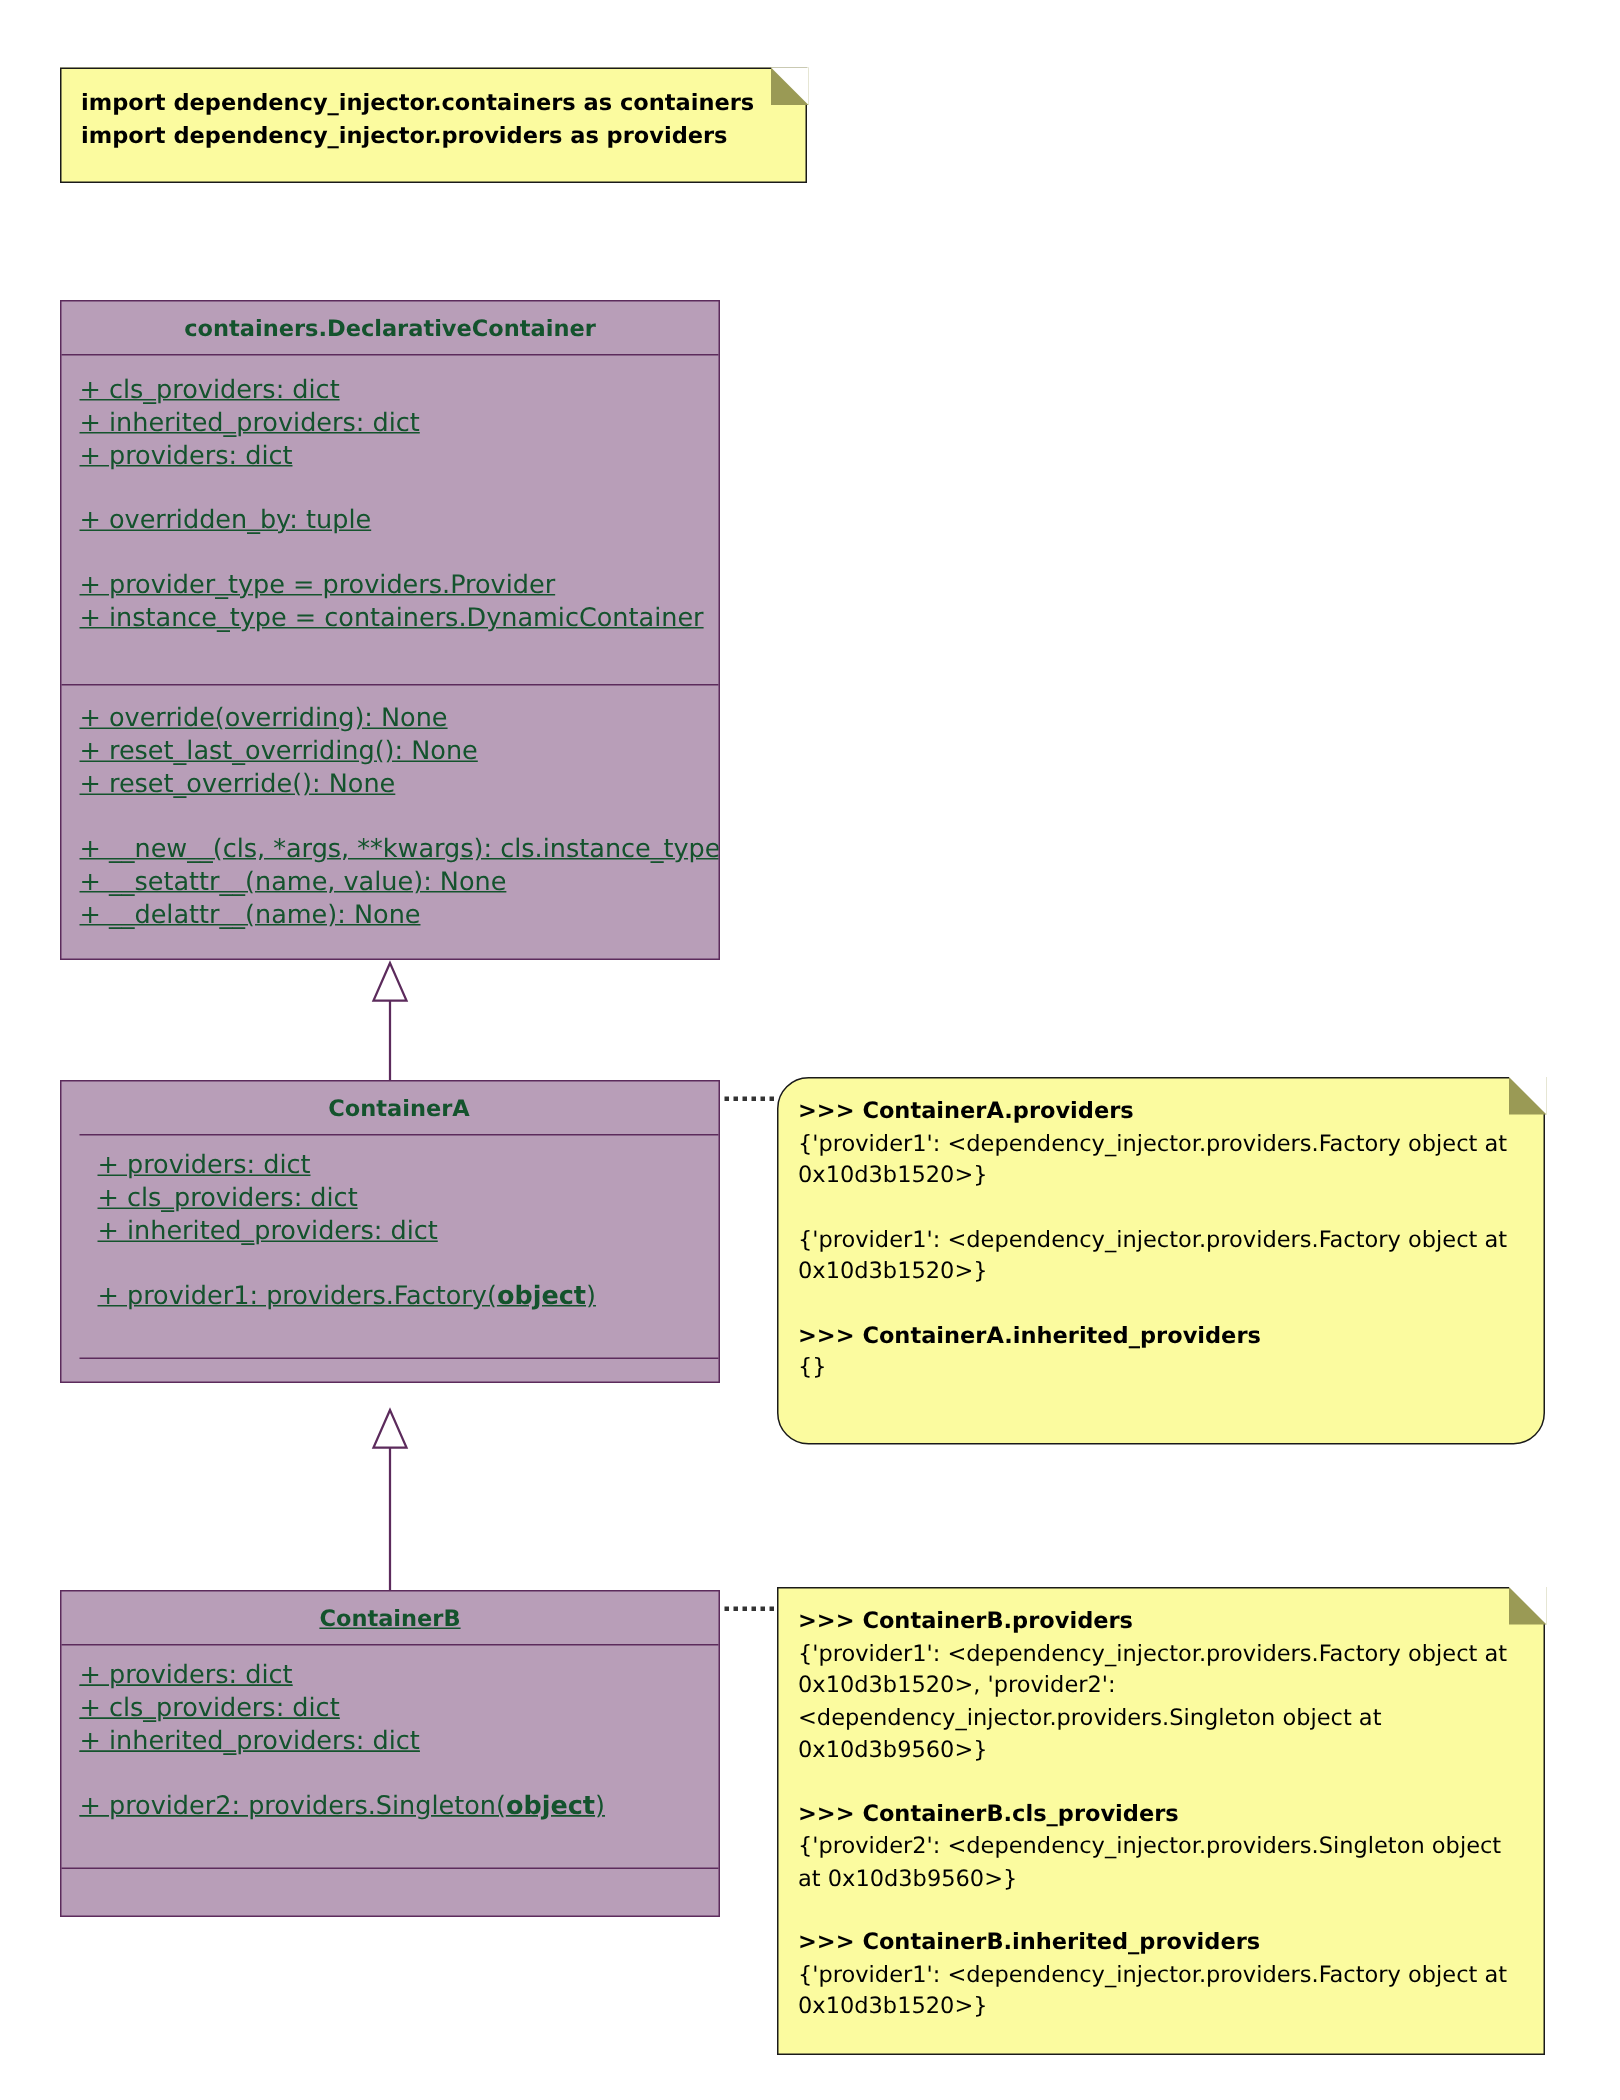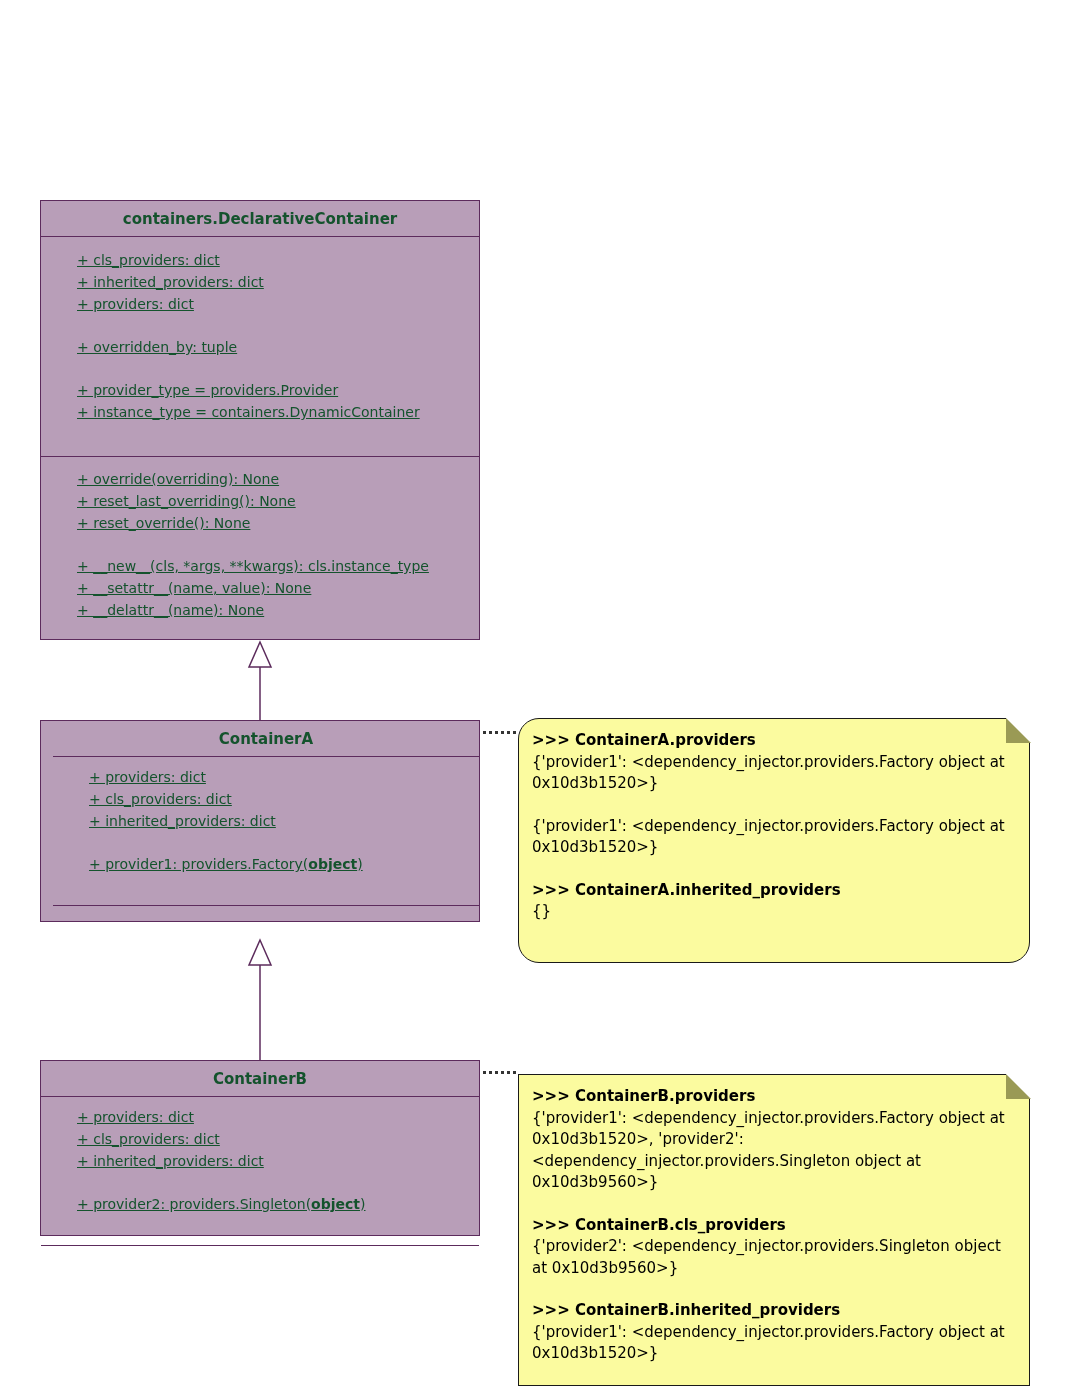--- a/index.html
+++ b/index.html
@@ -79,6 +79,10 @@
 
 <div class="canvas">
 
+  <div class="note" style="left:40px; top:45px; width:498px; height:77px;">
+    <div class="note-line">import dependency_injector.containers as containers</div>
+    <div class="note-line">import dependency_injector.providers as providers</div>
+  </div>
 
   <div class="uml-class" style="left:40px; top:200px; width:440px; height:440px;">
     <div class="class-title">containers.DeclarativeContainer</div>

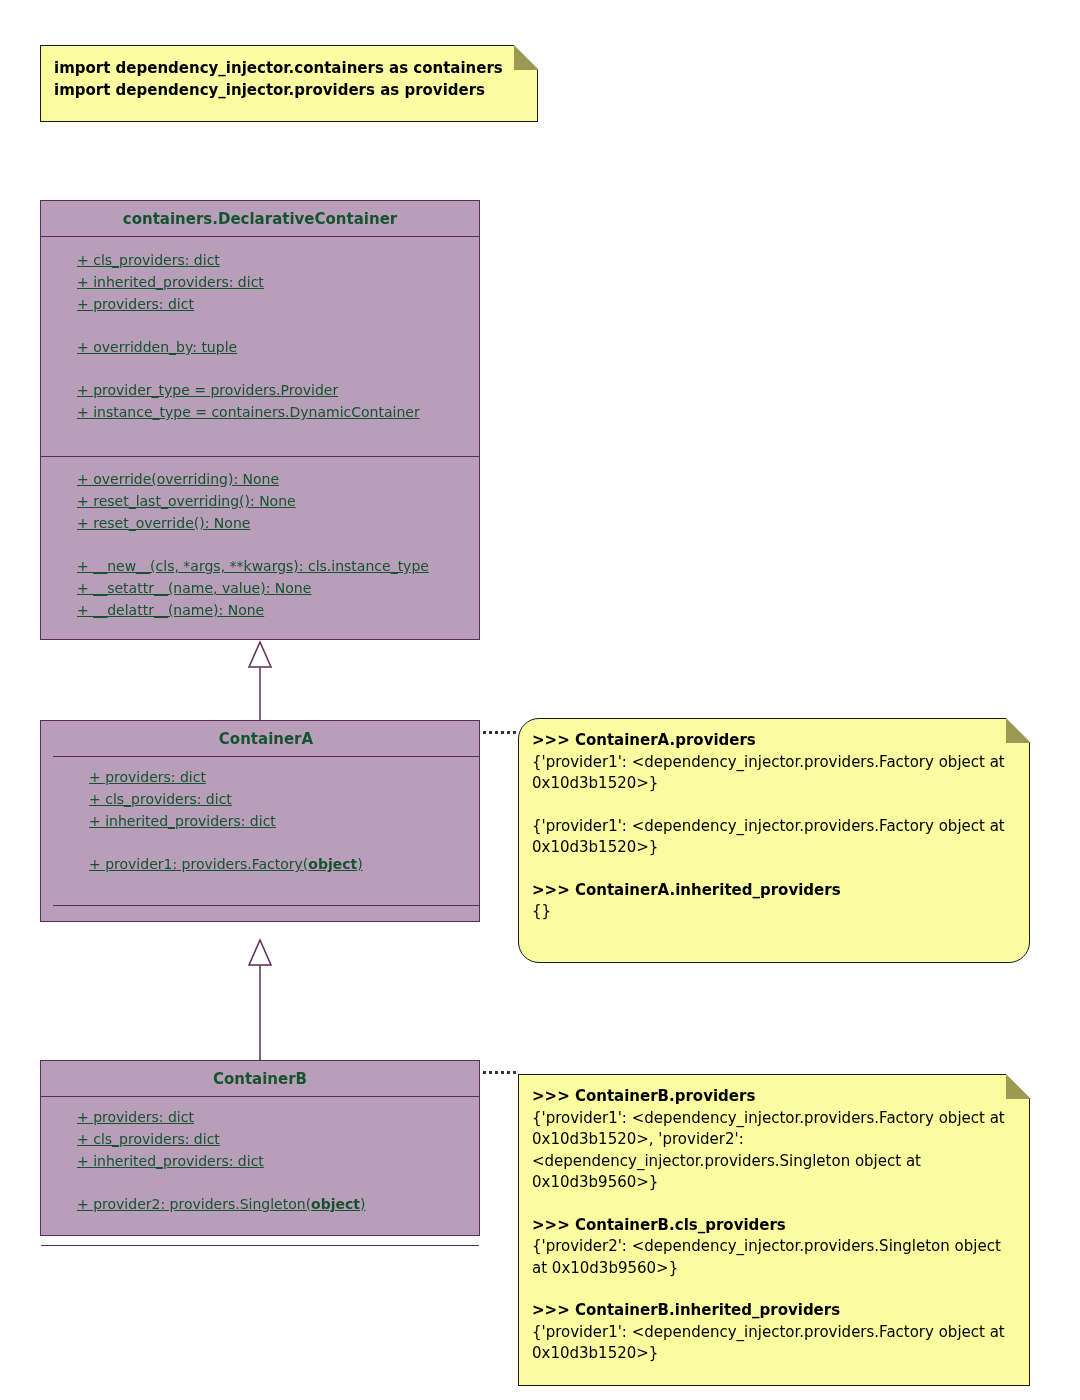--- a/index.html
+++ b/index.html
@@ -28,12 +28,11 @@
   .compartment { overflow: hidden; }
   .compartment.with-top-border { border-top: 1.5px solid var(--class-border, #5C2B5C); }
   .member {
-    font-size: 14px;
+    font-size: 17px;
     line-height: 22px;
     padding: 0 12px;
     white-space: nowrap;
     text-decoration: underline;
-    margin-left: 24px;
   }
   .member b { font-weight: bold; text-align: center; }
   .spacer { height: 21px; }

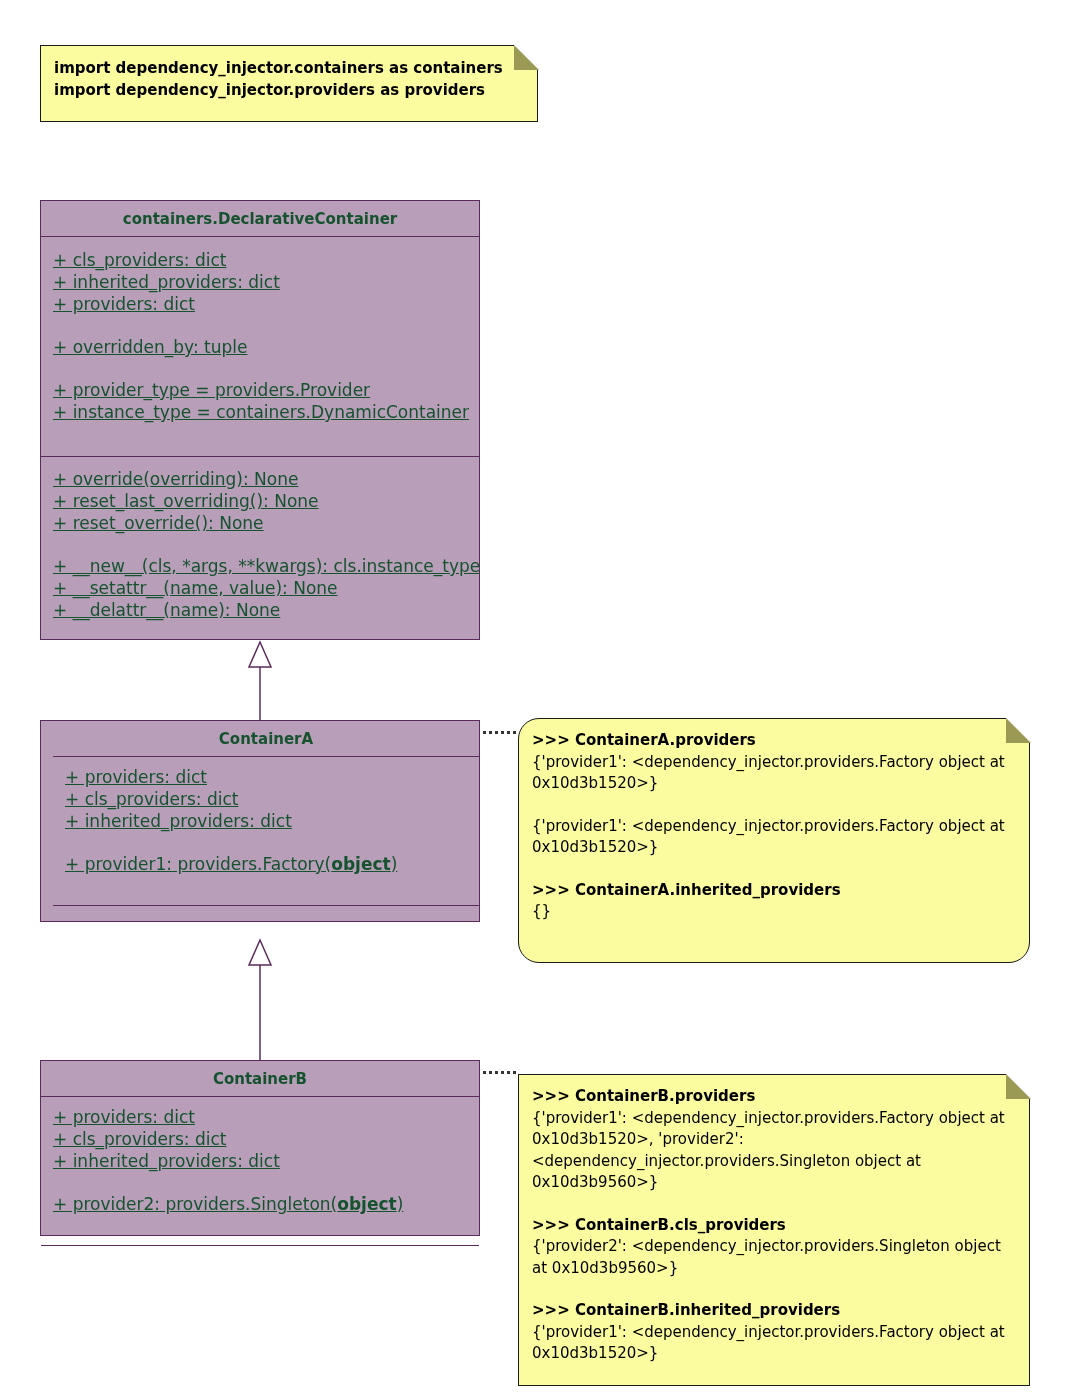--- a/index.html
+++ b/index.html
@@ -144,7 +144,7 @@
     <line x1="15" y1="27" x2="15" y2="122" stroke="#5C2B5C" stroke-width="1.5"></line>
   </svg>
 
-  <div class="uml-class" style="left:40px; top:1060px; width:440px; height:176px;">
+  <div class="uml-class" style="left:40px; top:1060px; width:440px; height:218px;text-decoration:underline;">
     <div class="class-title">ContainerB</div>
     <div class="compartment ca-attrs">
       <div class="member">+ providers: dict</div>

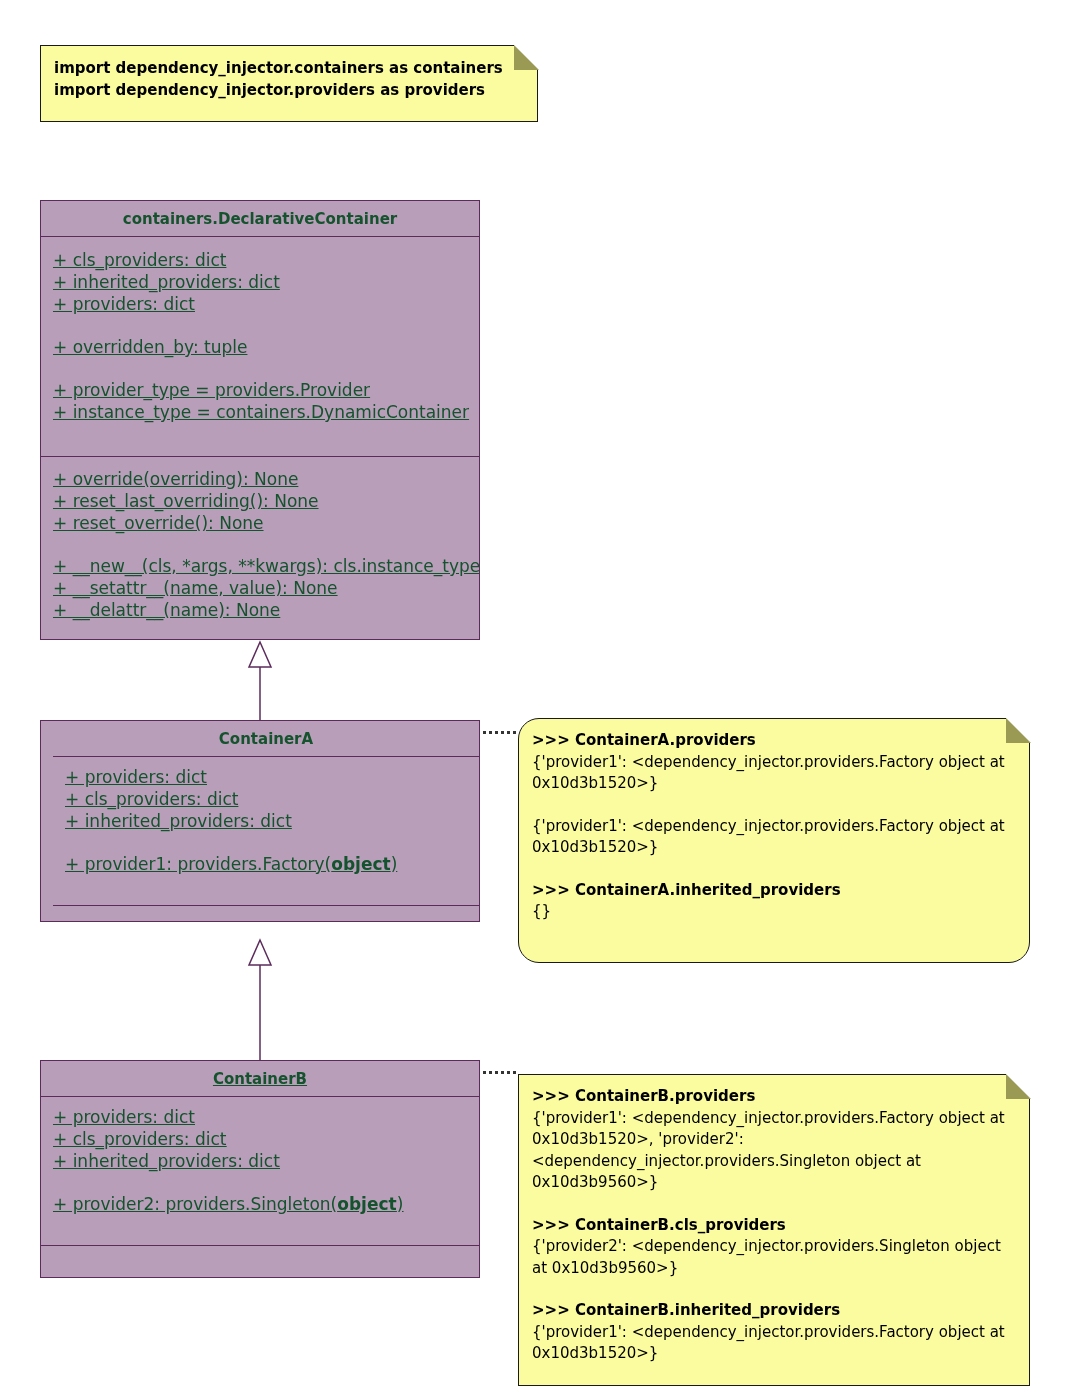--- a/index.html
+++ b/index.html
@@ -158,7 +158,7 @@
 
   <div class="dotted-link" style="left:483px; top:1071px; width:33px;"></div>
 
-  <div class="note" style="left:518px; top:1058px; width:512px; height:312px;margin-top:16px;">
+  <div class="note" style="left:518px; top:1058px; width:512px; height:312px;">
     <div class="note-entry">
       <div class="note-heading">&gt;&gt;&gt; ContainerB.providers</div>
       <div class="note-body">{'provider1': &lt;dependency_injector.providers.Factory object at 0x10d3b1520&gt;, 'provider2': &lt;dependency_injector.providers.Singleton object at 0x10d3b9560&gt;}</div>

